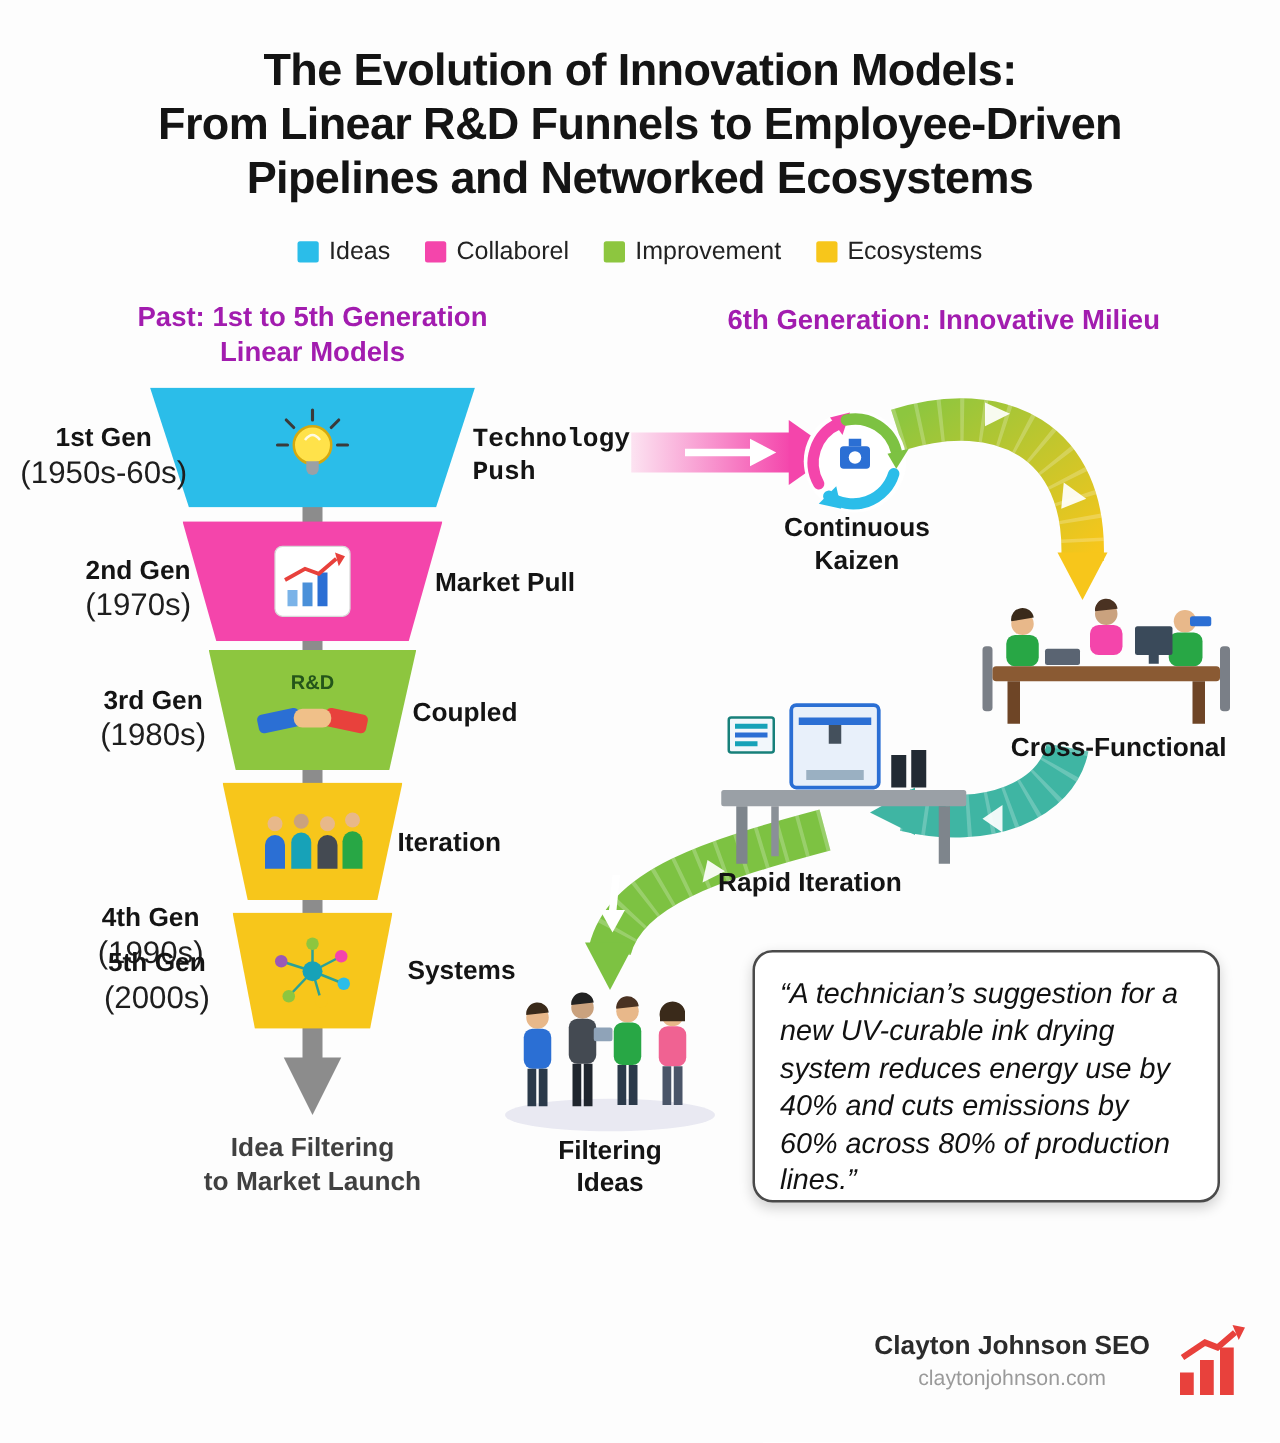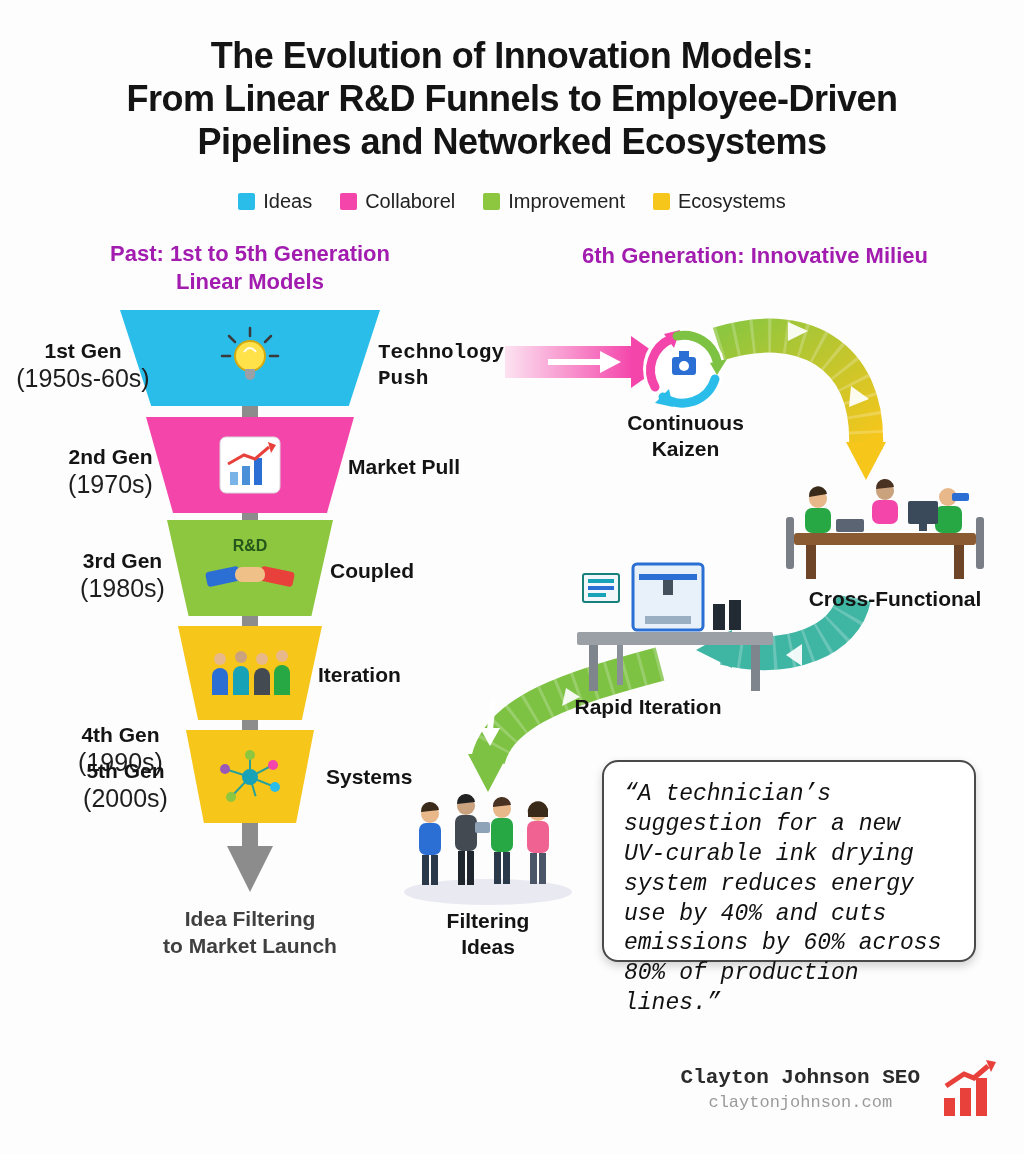--- a/index.html
+++ b/index.html
@@ -57,7 +57,7 @@
     background: #ffffff; border: 2px solid #4a4a4a; border-radius: 16px;
     box-shadow: 0 4px 10px rgba(0,0,0,0.18);
     padding: 18px 20px;
-    font-family: Liberation Mono, monospace; font-style: italic;
+    font-family: Liberation Sans, sans-serif; font-style: italic;
     font-size: 23px; line-height: 1.3; color: #111;
   }
 

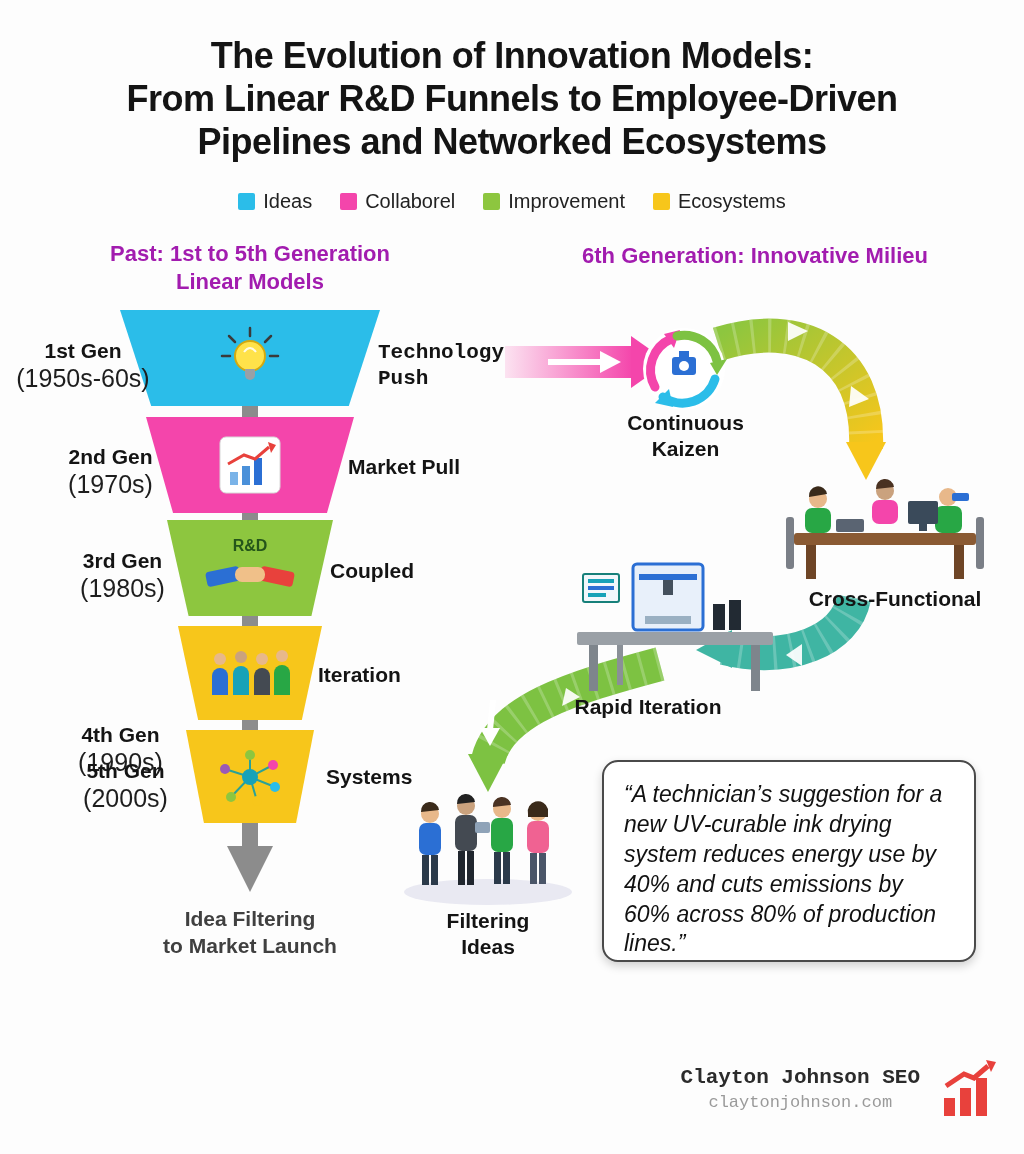--- a/index.html
+++ b/index.html
@@ -62,7 +62,7 @@
   }
 
   .footer { right: 28px; top: 1060px; display: flex; align-items: center; gap: 20px; z-index: 4; }
-  .footer-text { text-align: center; font-family: Liberation Mono, monospace; }
+  .footer-text { text-align: center; }
   .footer-brand { font-size: 21px; font-weight: 700; color: #2b2b2b; }
   .footer-site { font-size: 17px; color: #9a9a9a; margin-top: 4px; }
 </style>

